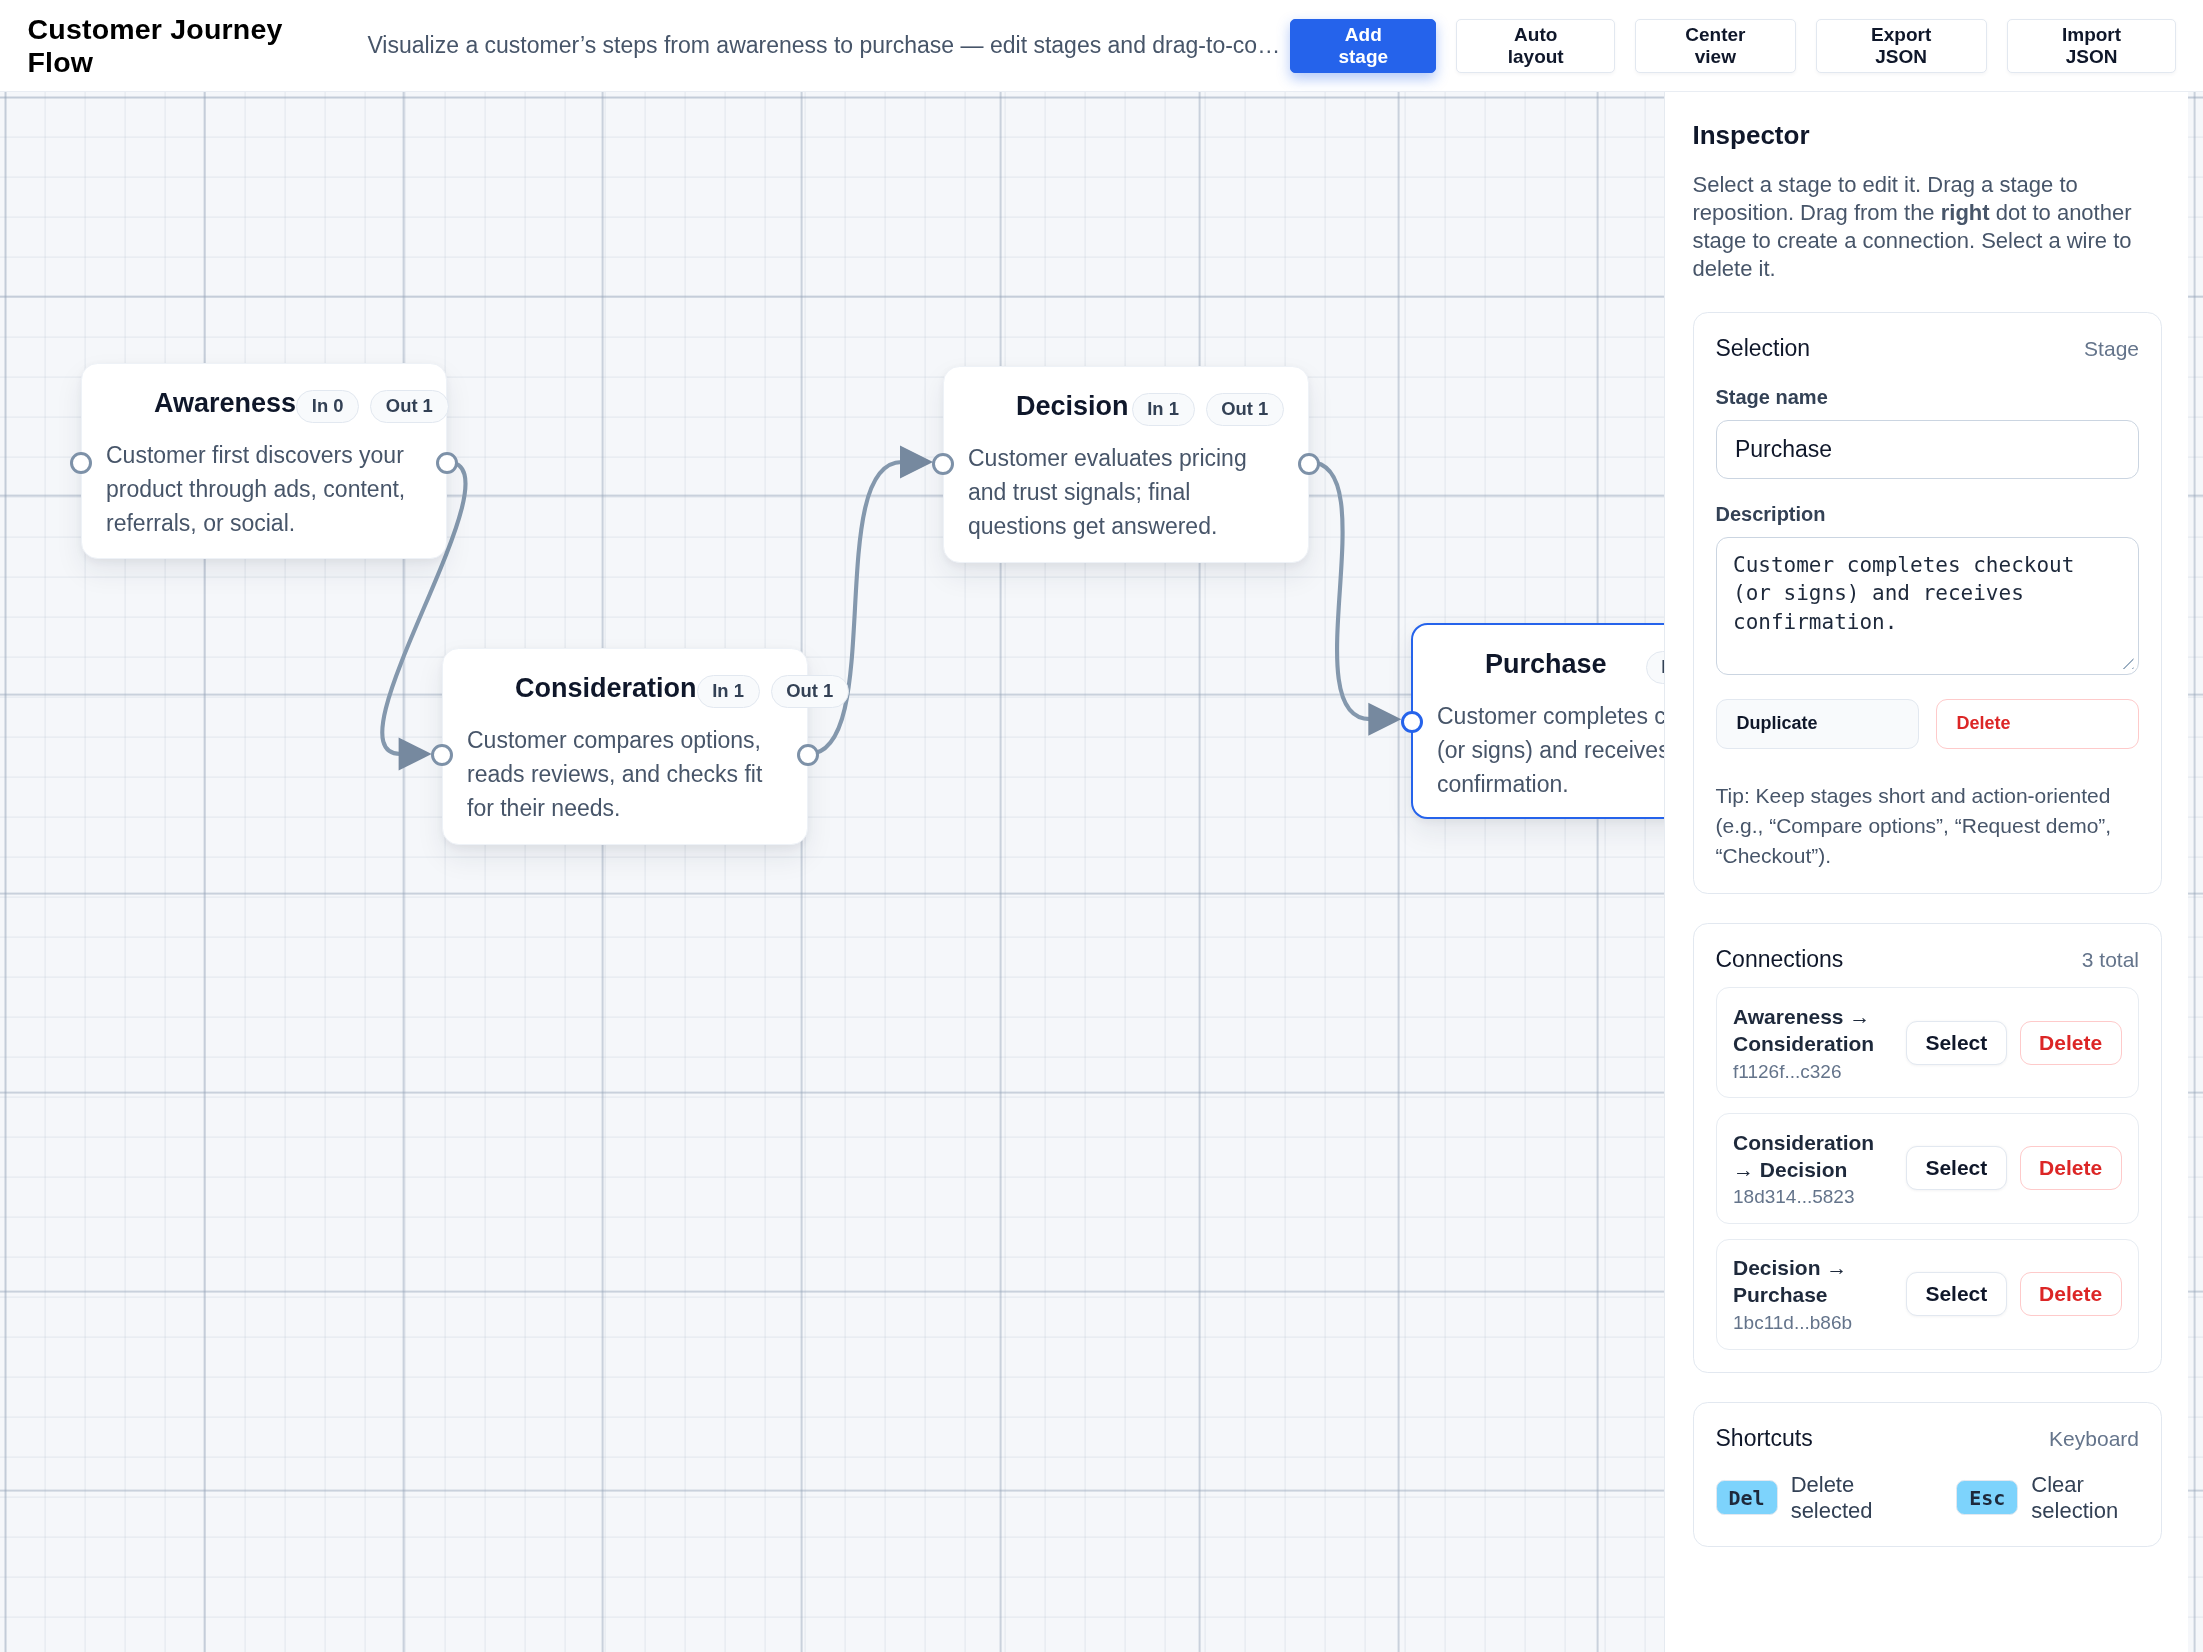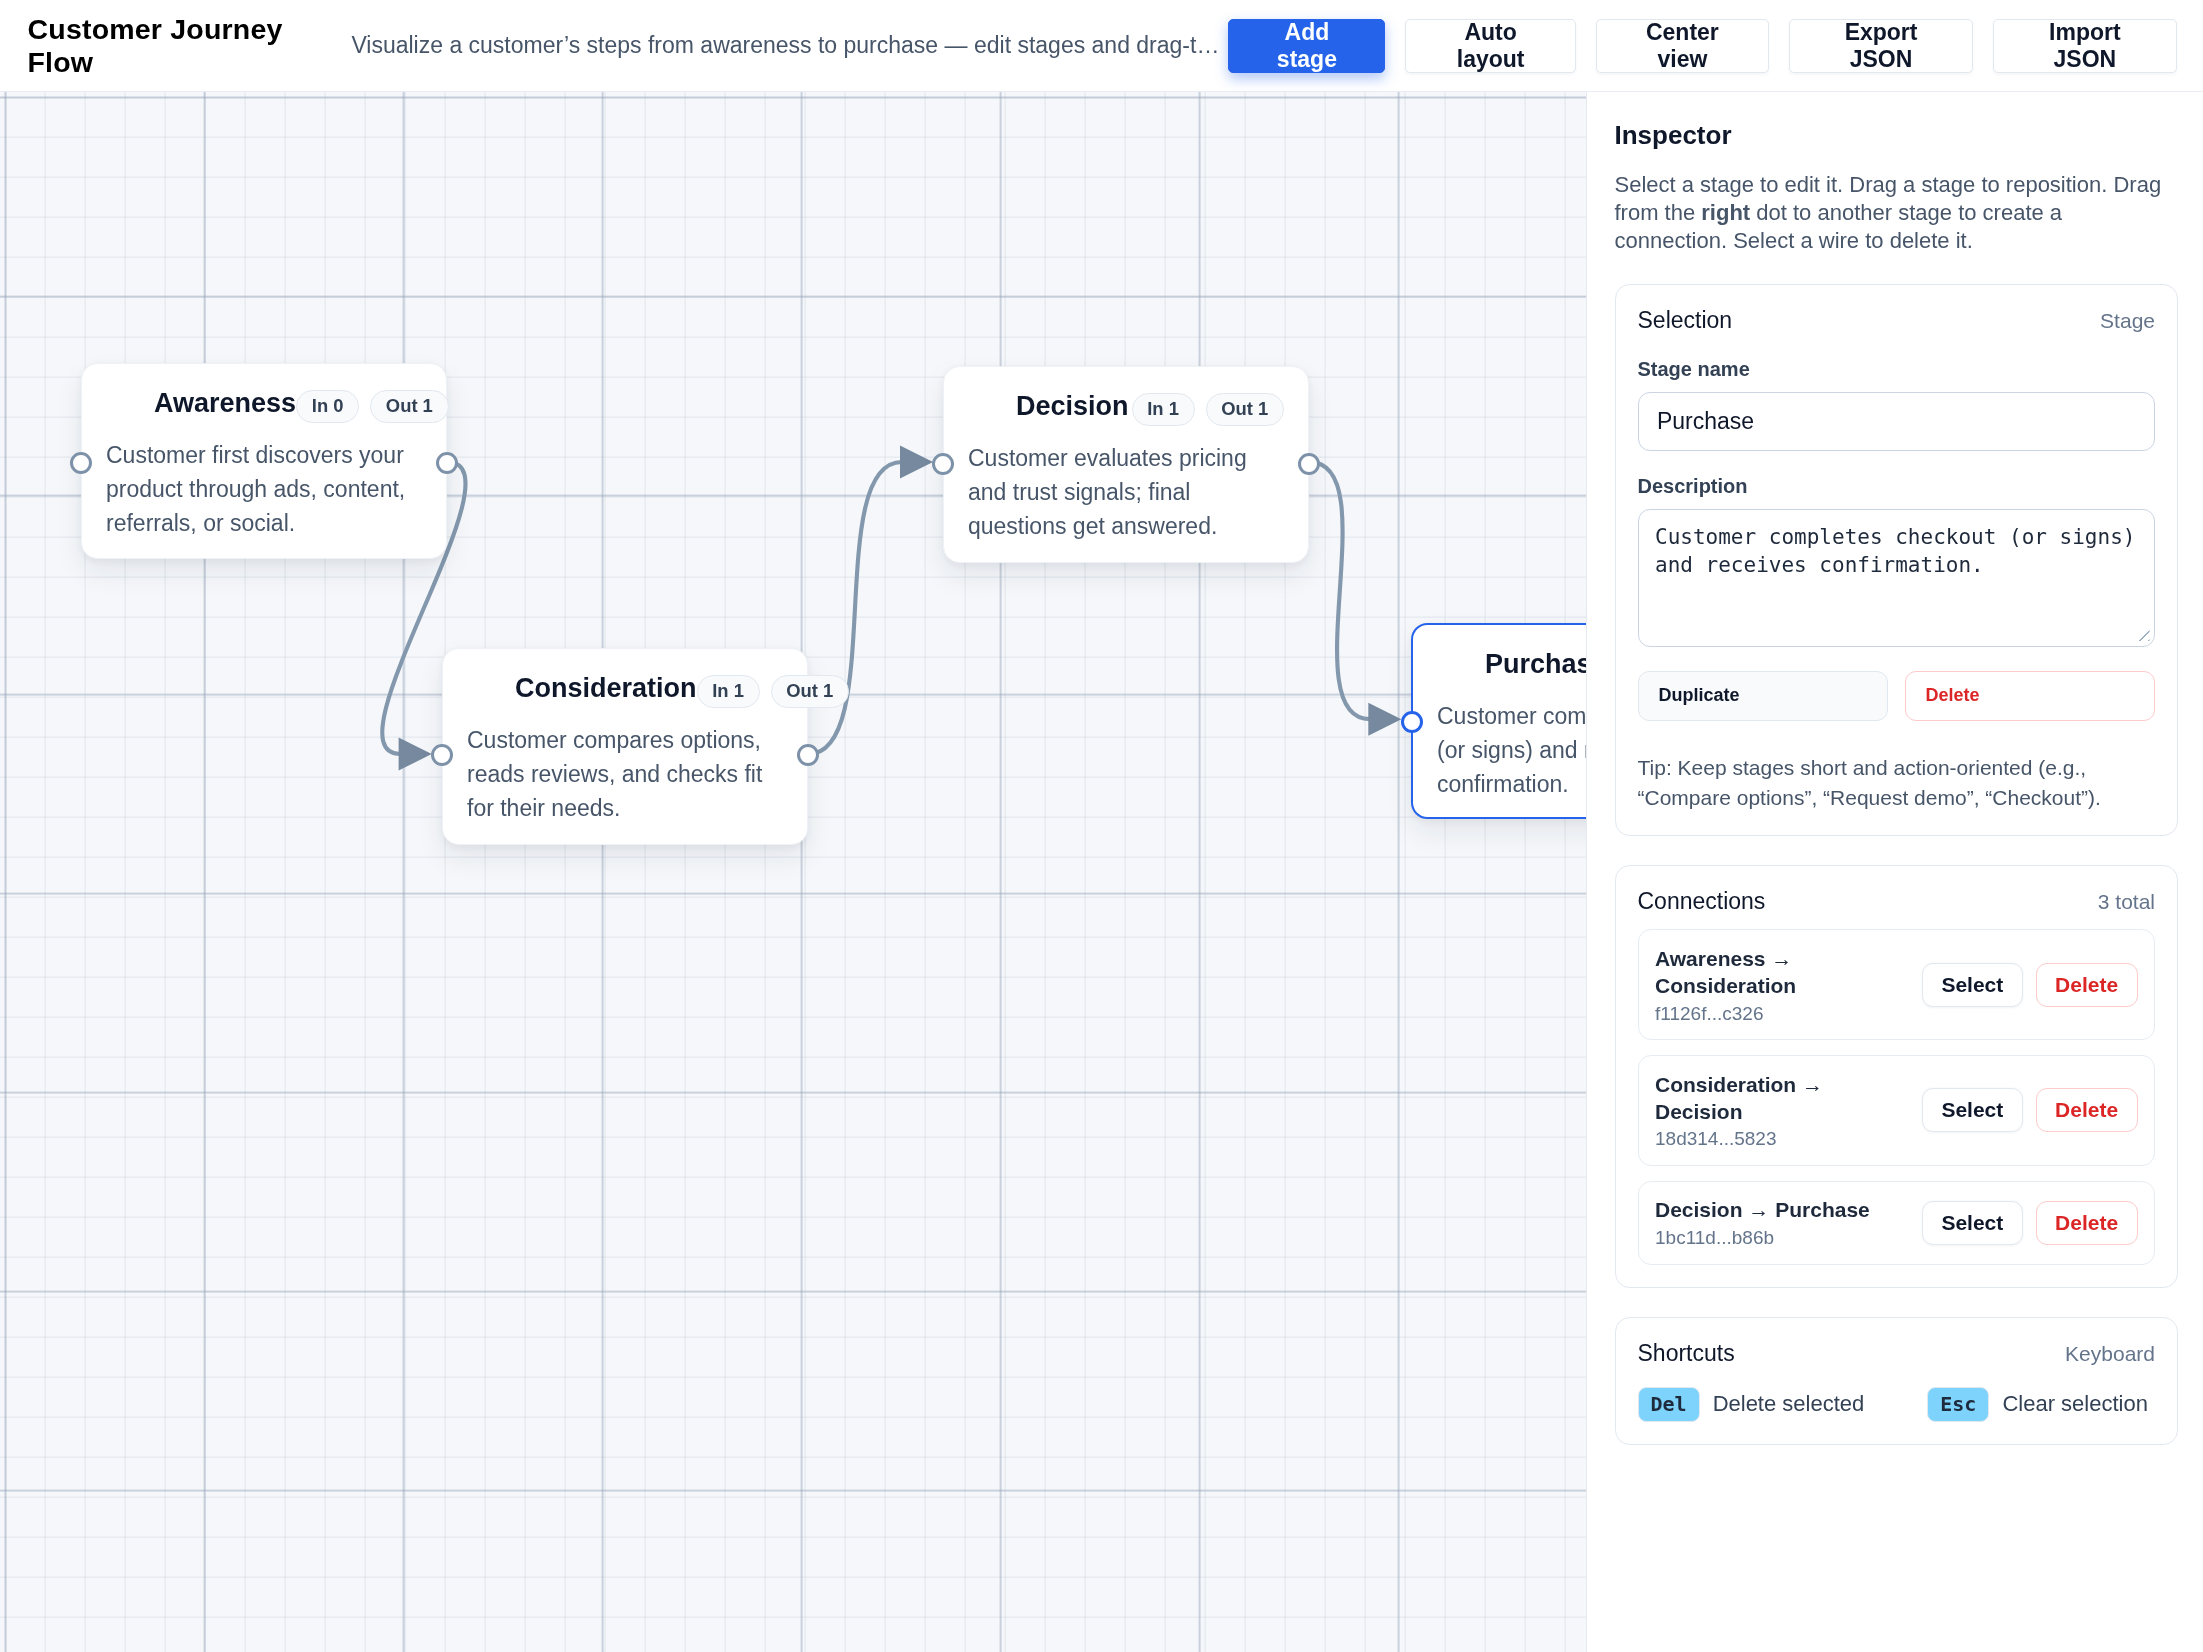--- a/index.html
+++ b/index.html
@@ -22,7 +22,7 @@
   }
   .header-actions { margin-left:auto; display:flex; gap:20px; }
   .btn {
-    height:54px; border-radius:5px; padding:0 27.5px; font-size:23px; font-weight:bold;
+    height:54px; border-radius:5px; padding:0 27.5px; font-size:19px; font-weight:bold;
     display:inline-flex; align-items:center; justify-content:center; cursor:pointer;
     border:1.8px solid #e2e8f0; background:#ffffff; color:#0f172a;
     box-shadow:0 1.8px 3.7px rgba(15,23,42,.04);

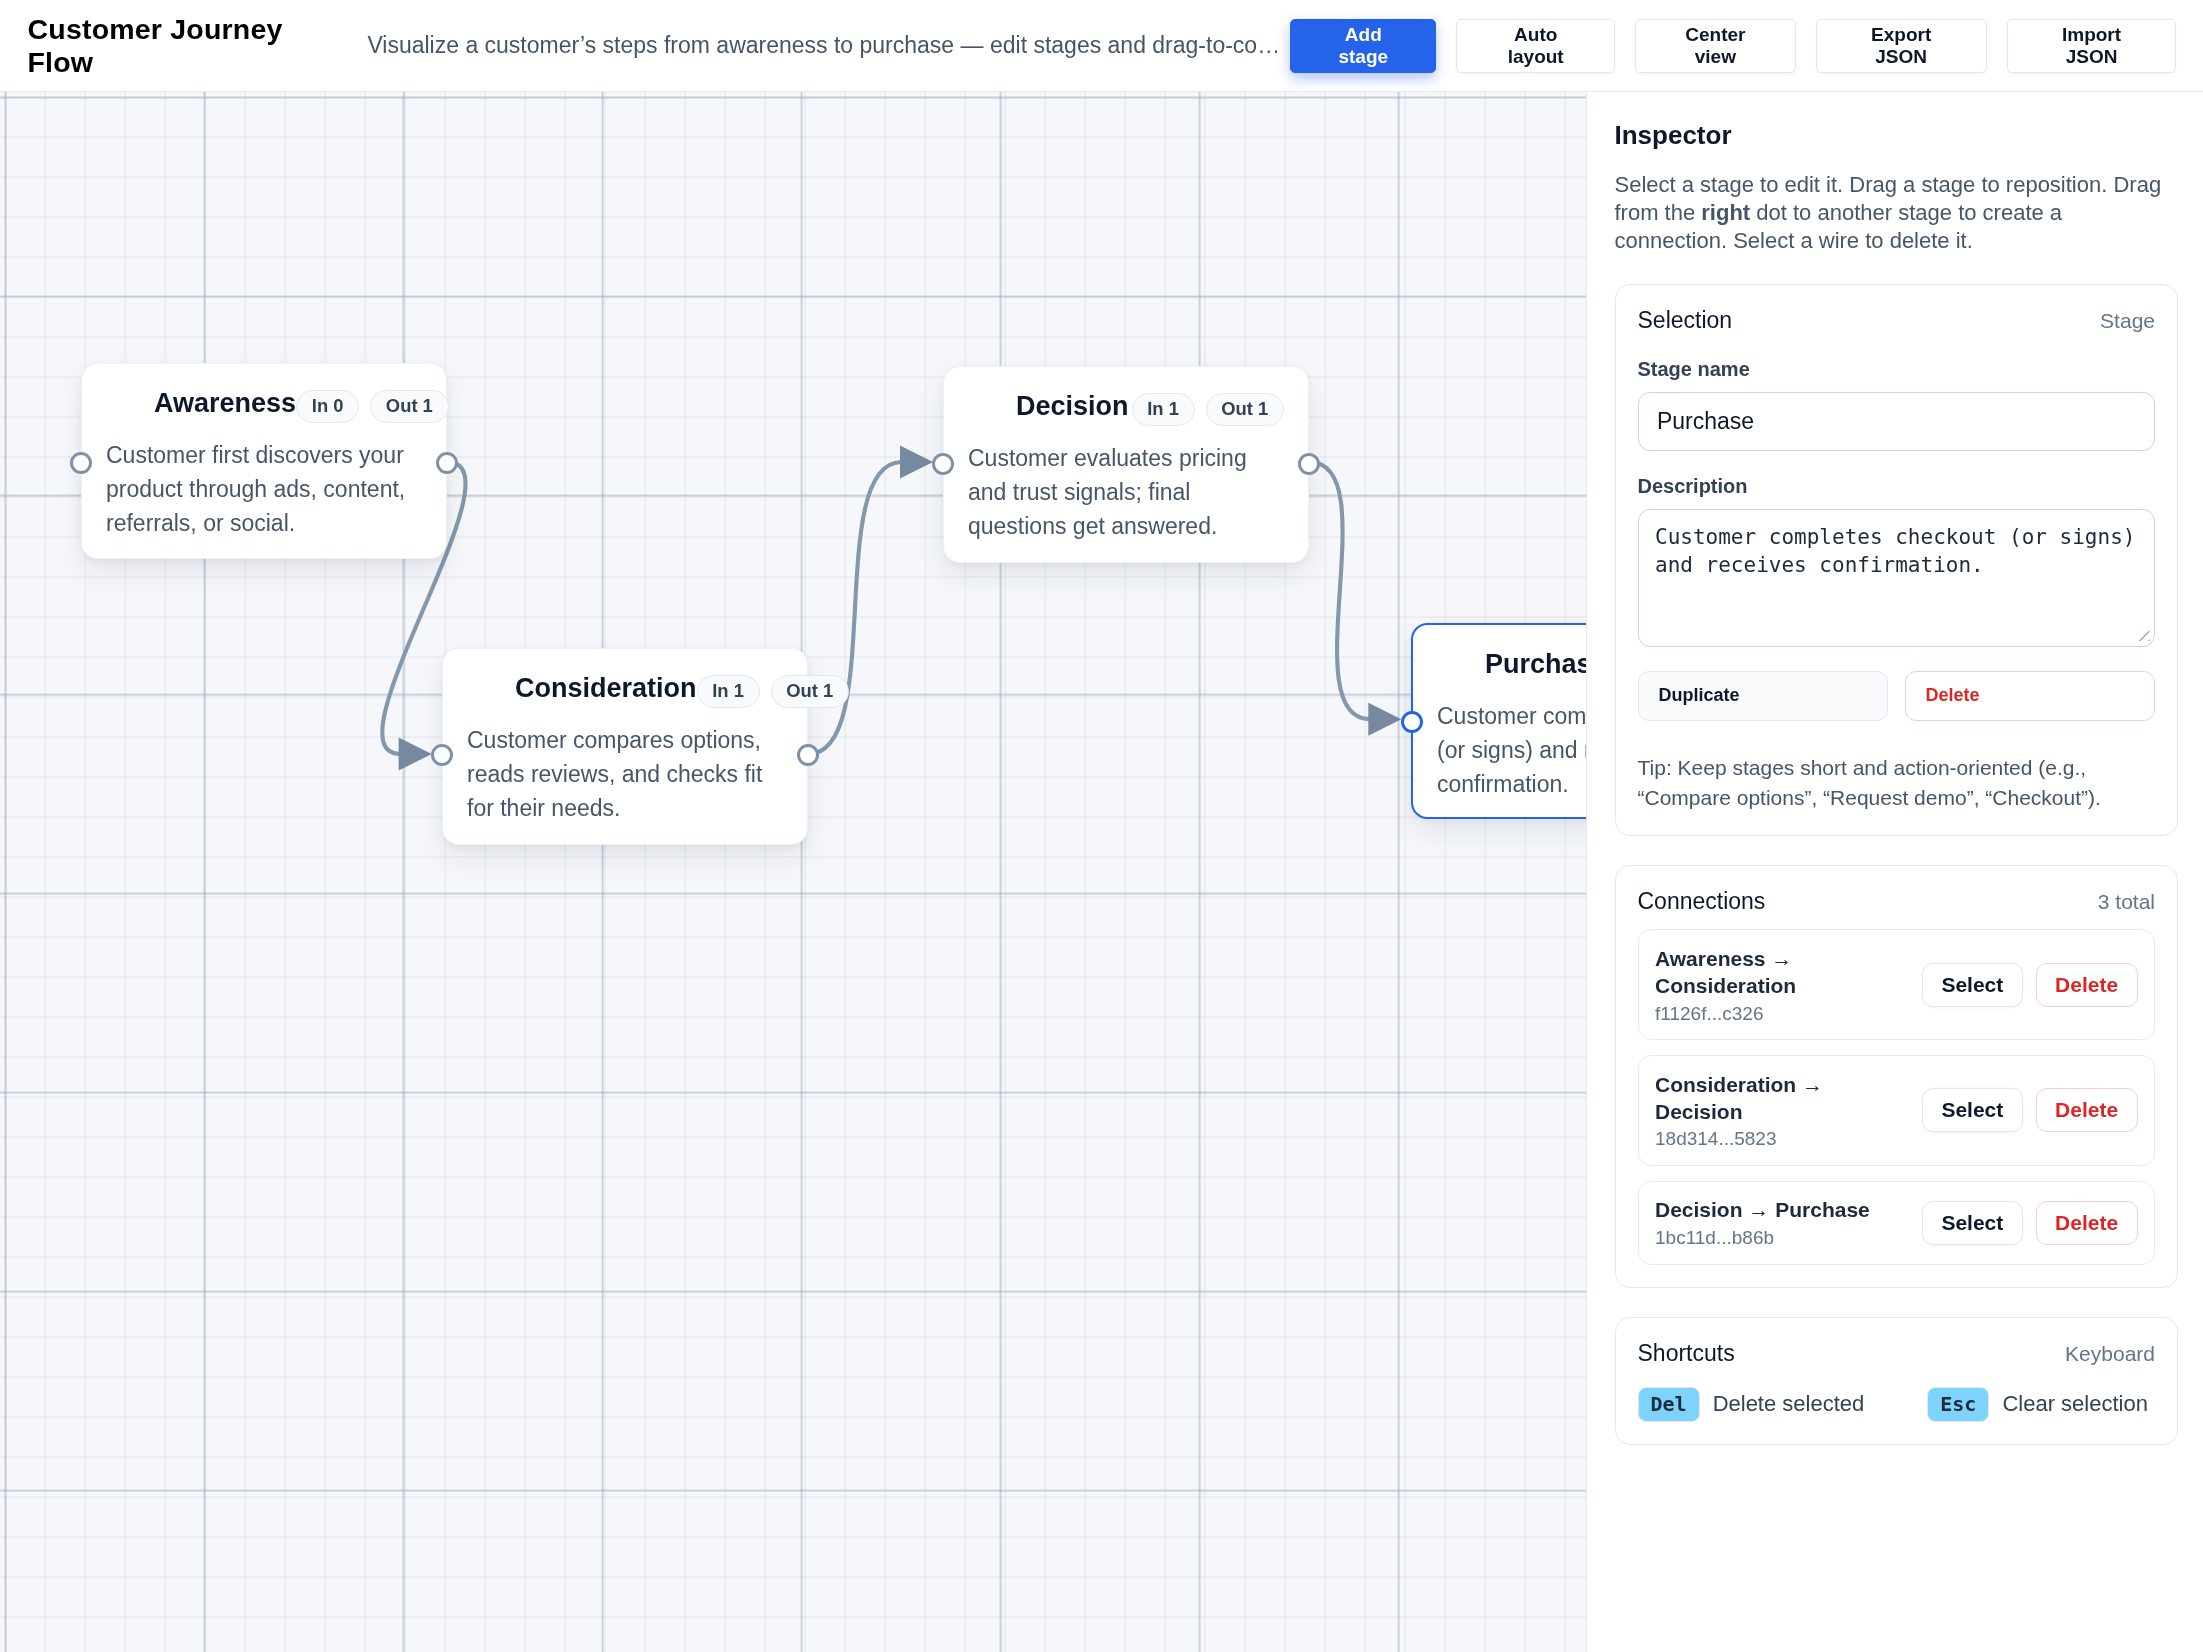--- a/index.html
+++ b/index.html
@@ -69,7 +69,7 @@
 
   
   .inspector {
-    position:absolute; top:92px; right:0; width:618px; height:1561px;
+    position:absolute; top:92px; right:16px; width:524px; height:1561px;
     background:#ffffff; border-left:1.8px solid #e5eaf0; z-index:20;
     padding:27.5px 26px 0 27.5px;
   }

